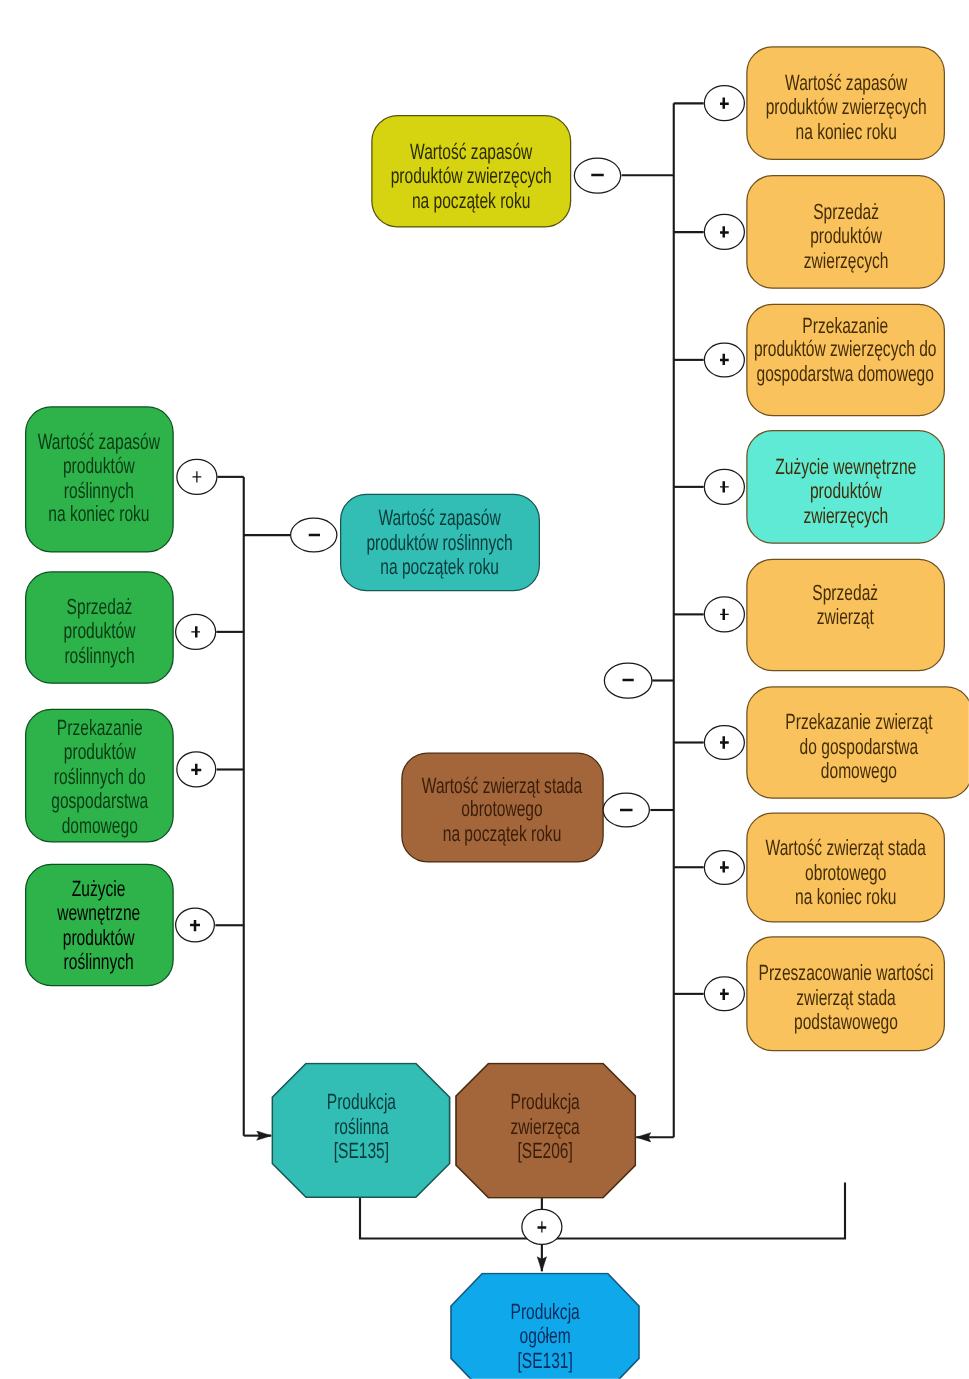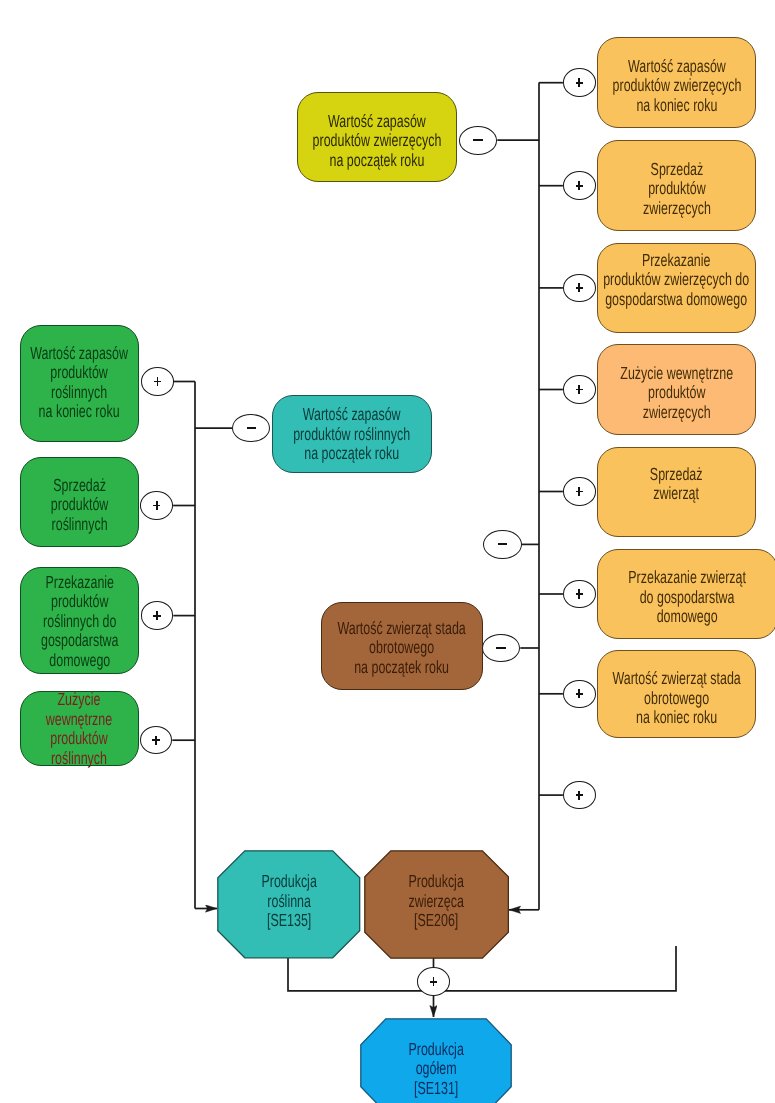--- a/index.html
+++ b/index.html
@@ -80,7 +80,7 @@
         <span class="ln">gospodarstwa domowego</span>
       </span>
     </div>
-  <div class="node" style="left: 597px; top: 328px; width: 159px; height: 91px; border-radius: 21px; background: #fdba74; border-color: rgb(112, 80, 31); color: rgb(66, 45, 6);">
+  <div class="node" style="left: 597px; top: 328px; width: 159px; height: 91px; border-radius: 21px; background: #5eead4; border-color: rgb(112, 80, 31); color: rgb(66, 45, 6);">
       <span class="txt" style="top: 3.3px;">
         <span class="ln">Zużycie wewnętrzne</span>
         <span class="ln">produktów</span>

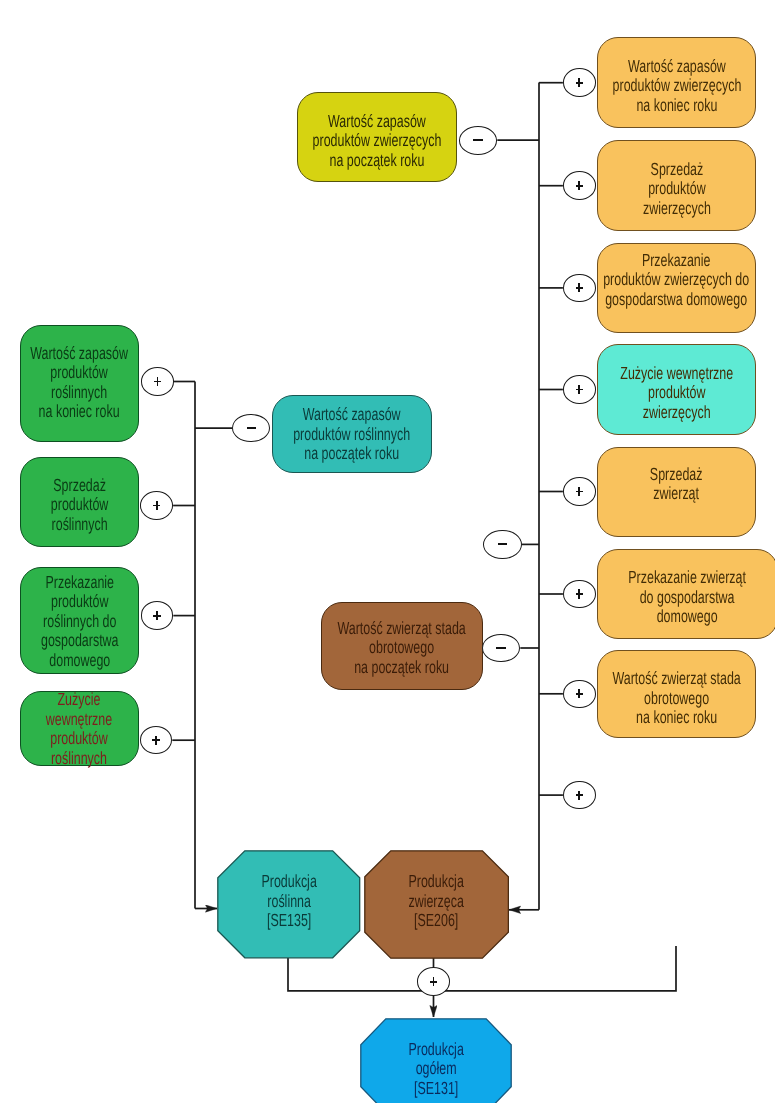--- a/index.html
+++ b/index.html
@@ -131,7 +131,7 @@
         <span class="ln">domowego</span>
       </span>
     </div>
-  <div class="node" style="left: 19.9px; top: 675px; width: 119px; height: 75px; border-radius: 21px; background: rgb(45, 179, 74); border-color: rgb(13, 80, 33); color: #7f1d1d;">
+  <div class="node" style="left: 19.9px; top: 675px; width: 119px; height: 98px; border-radius: 21px; background: rgb(45, 179, 74); border-color: rgb(13, 80, 33); color: #000000;">
       <span class="txt" style="top: 0.5px;">
         <span class="ln">Zużycie</span>
         <span class="ln">wewnętrzne</span>

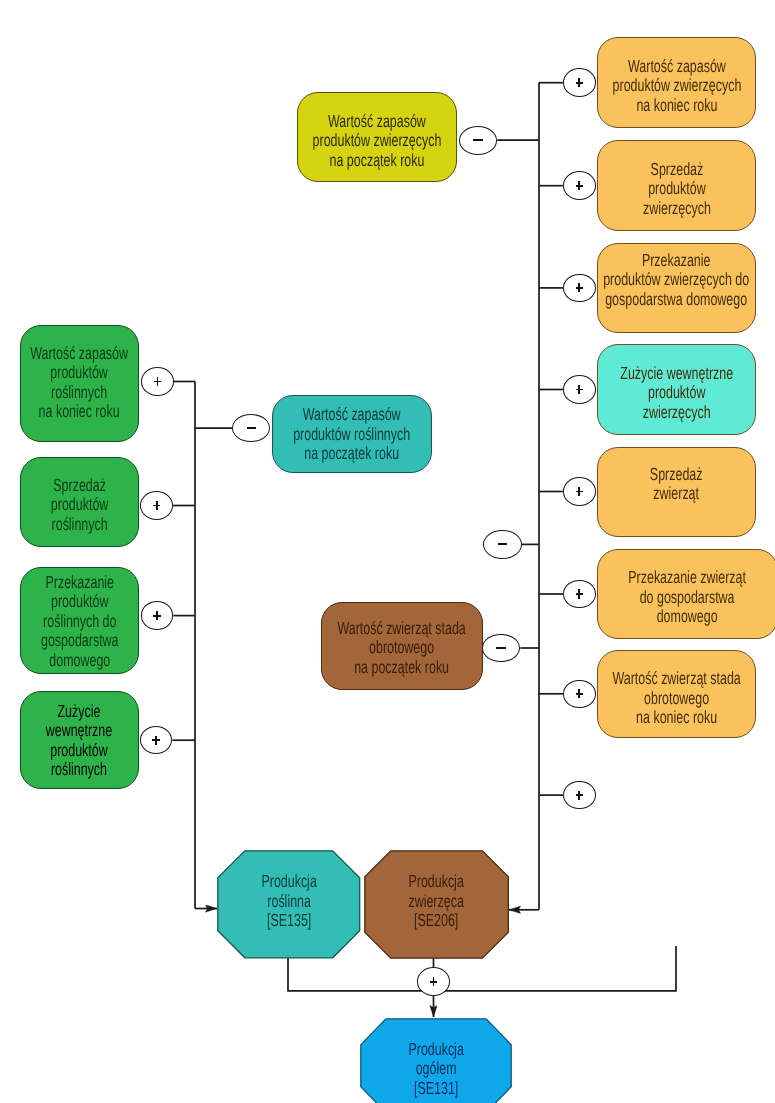--- a/index.html
+++ b/index.html
@@ -107,6 +107,13 @@
         <span class="ln">na koniec roku</span>
       </span>
     </div>
+  <div class="node" style="left: 597px; top: 733.3px; width: 159px; height: 91.6px; border-radius: 21px; background: rgb(249, 194, 93); border-color: rgb(112, 80, 31); color: rgb(66, 45, 6);">
+      <span class="txt" style="top: 3.3px;">
+        <span class="ln">Przeszacowanie wartości</span>
+        <span class="ln">zwierząt stada</span>
+        <span class="ln">podstawowego</span>
+      </span>
+    </div>
   <div class="node" style="left: 19.9px; top: 308.6px; width: 119px; height: 117.7px; border-radius: 21px; background: rgb(45, 179, 74); border-color: rgb(13, 80, 33); color: rgb(10, 58, 20);">
       <span class="txt" style="top: -0.5px;">
         <span class="ln">Wartość zapasów</span>

